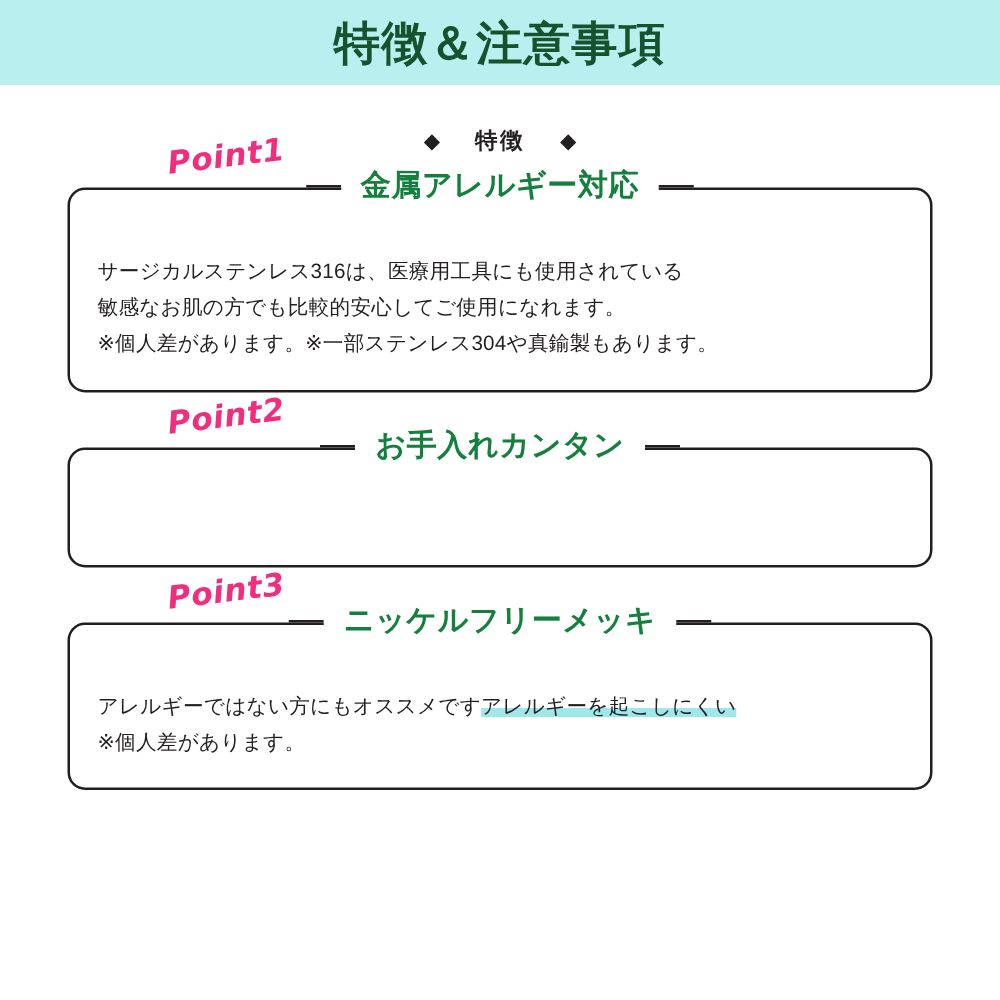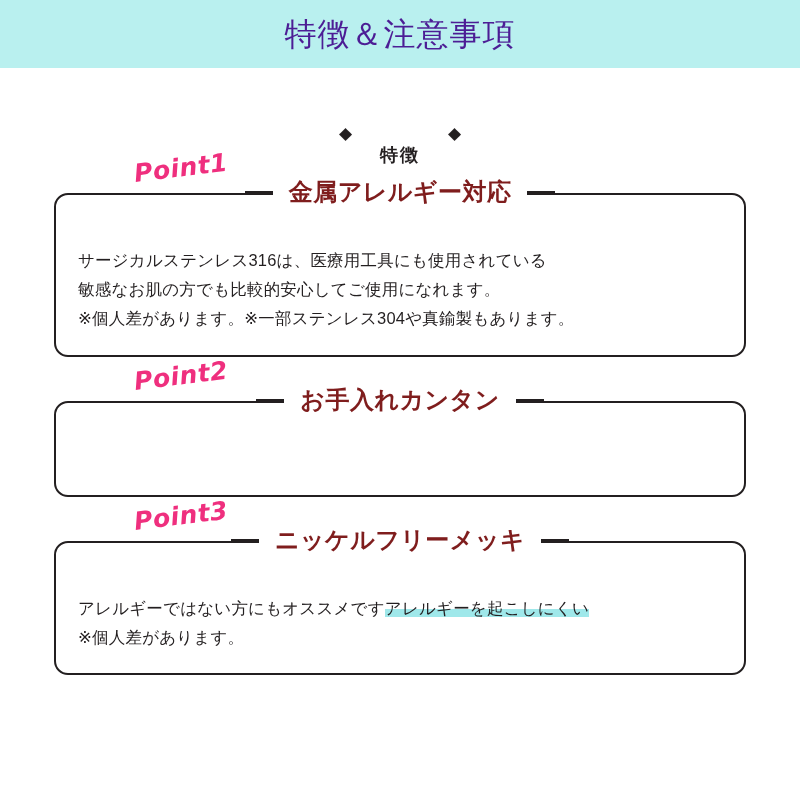--- a/index.html
+++ b/index.html
@@ -31,10 +31,10 @@
     justify-content: center;
   }
   .header-title {
-    font-size: 32px;
-    font-weight: normal;
+    font-size: 37px;
+    font-weight: bold;
     letter-spacing: 1px;
-    color: #4c1d95;
+    color: #14532d;
     line-height: 1;
   }
 

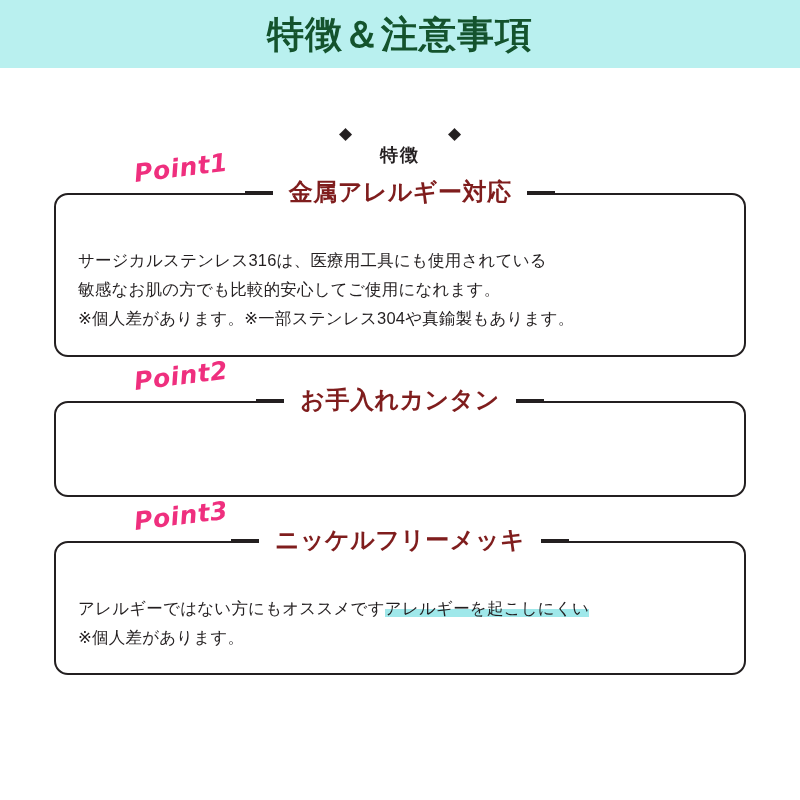--- a/index.html
+++ b/index.html
@@ -56,7 +56,6 @@
     font-weight: bold;
     letter-spacing: 2px;
     color: #231f20;
-    margin-top: 43px;
   }
 
   

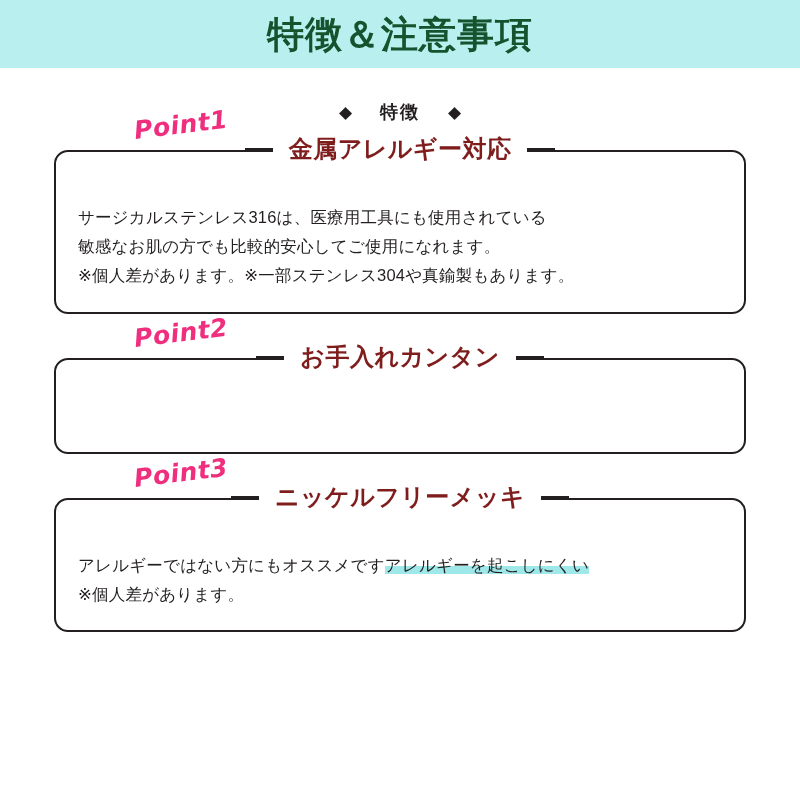--- a/index.html
+++ b/index.html
@@ -111,7 +111,7 @@
     padding: 0 16px;
     font-size: 24px;
     font-weight: bold;
-    color: #7f1d1d;
+    color: #15803d;
     letter-spacing: 0.5px;
     line-height: 1.1;
     white-space: nowrap;

